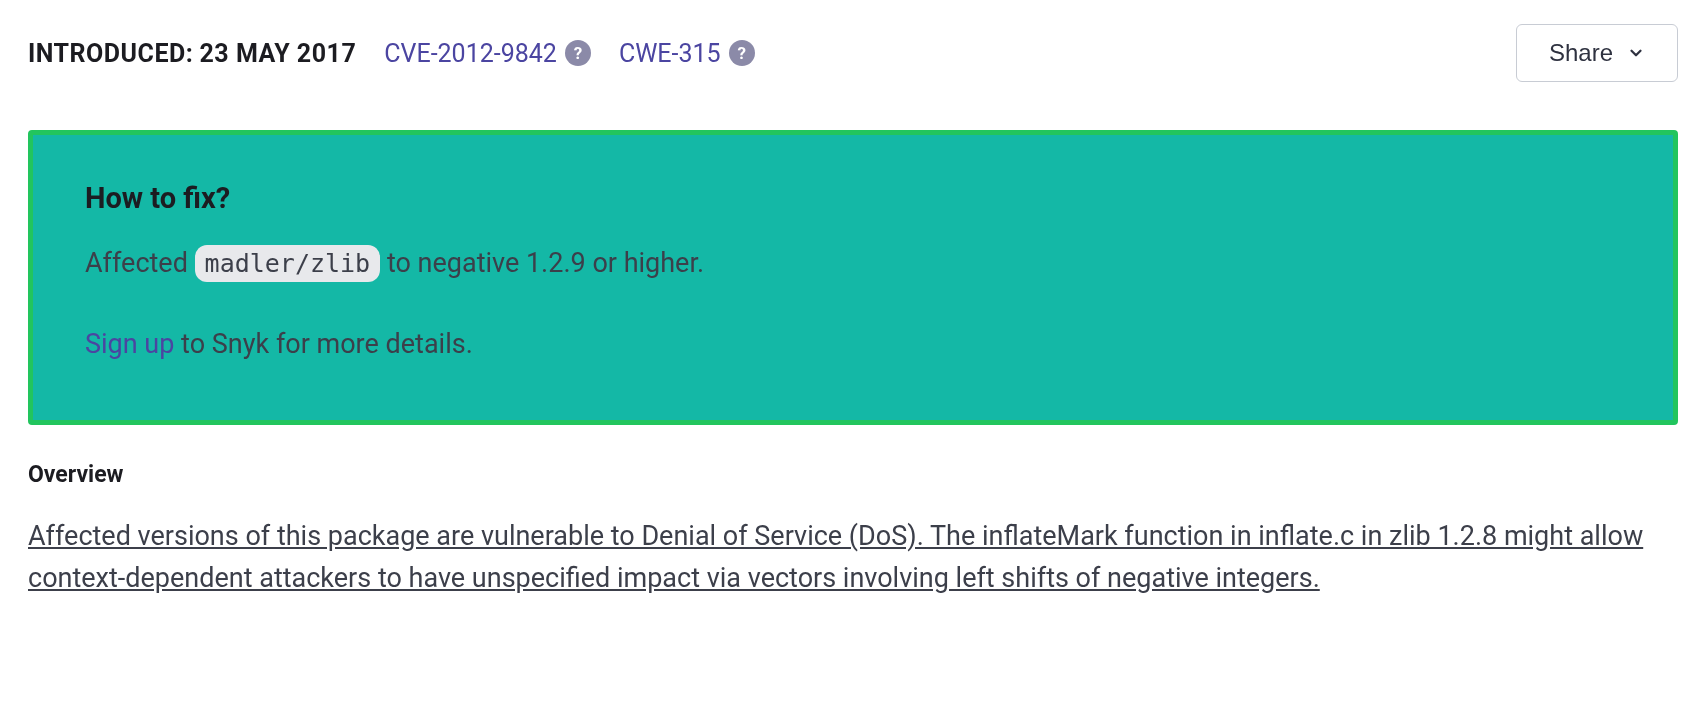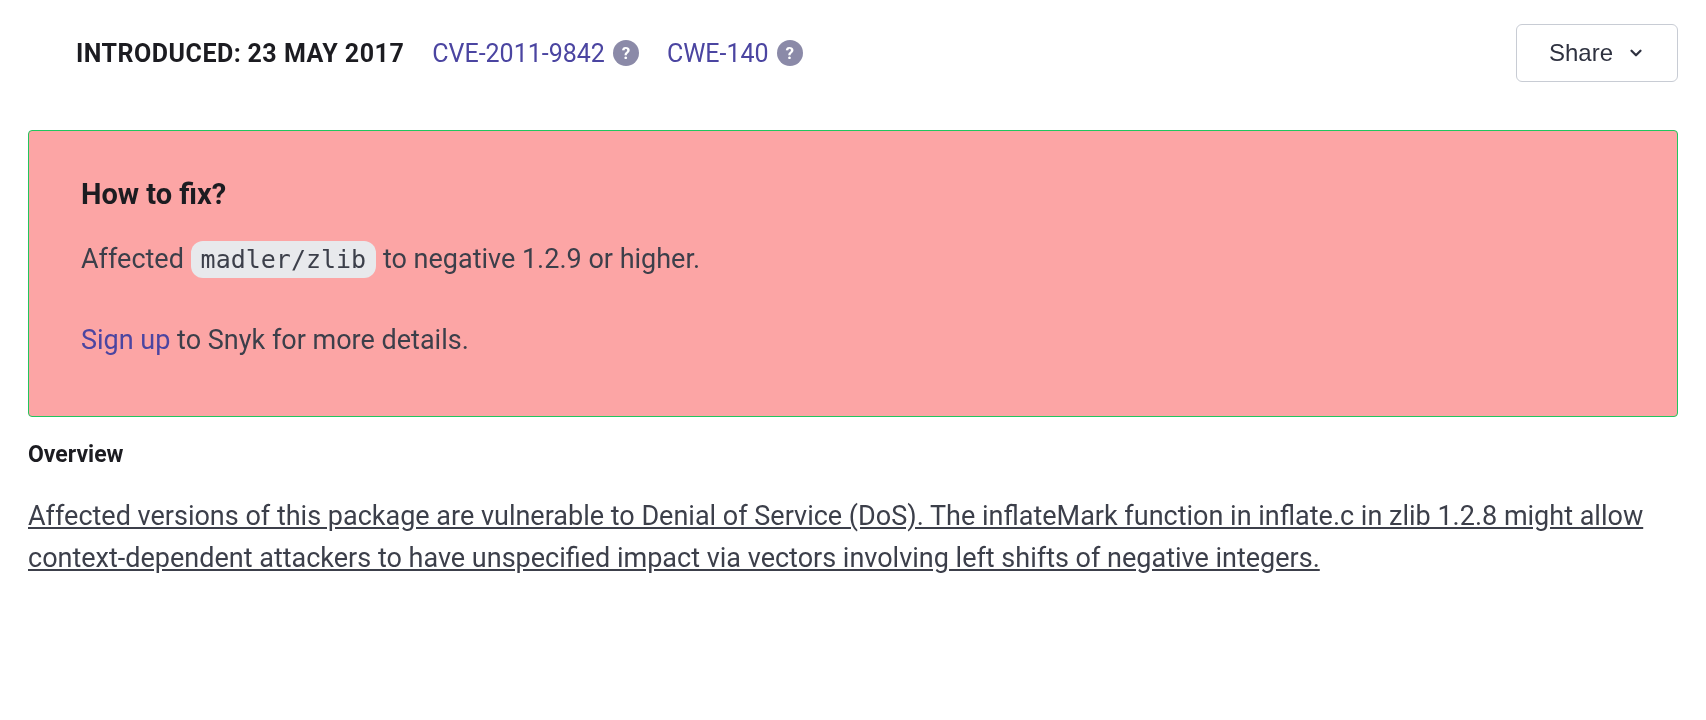--- a/index.html
+++ b/index.html
@@ -15,7 +15,6 @@
     align-items: center;
     justify-content: space-between;
     margin-bottom: 48px;
-    margin-left: 48px;
   }
   .meta {
     display: flex;

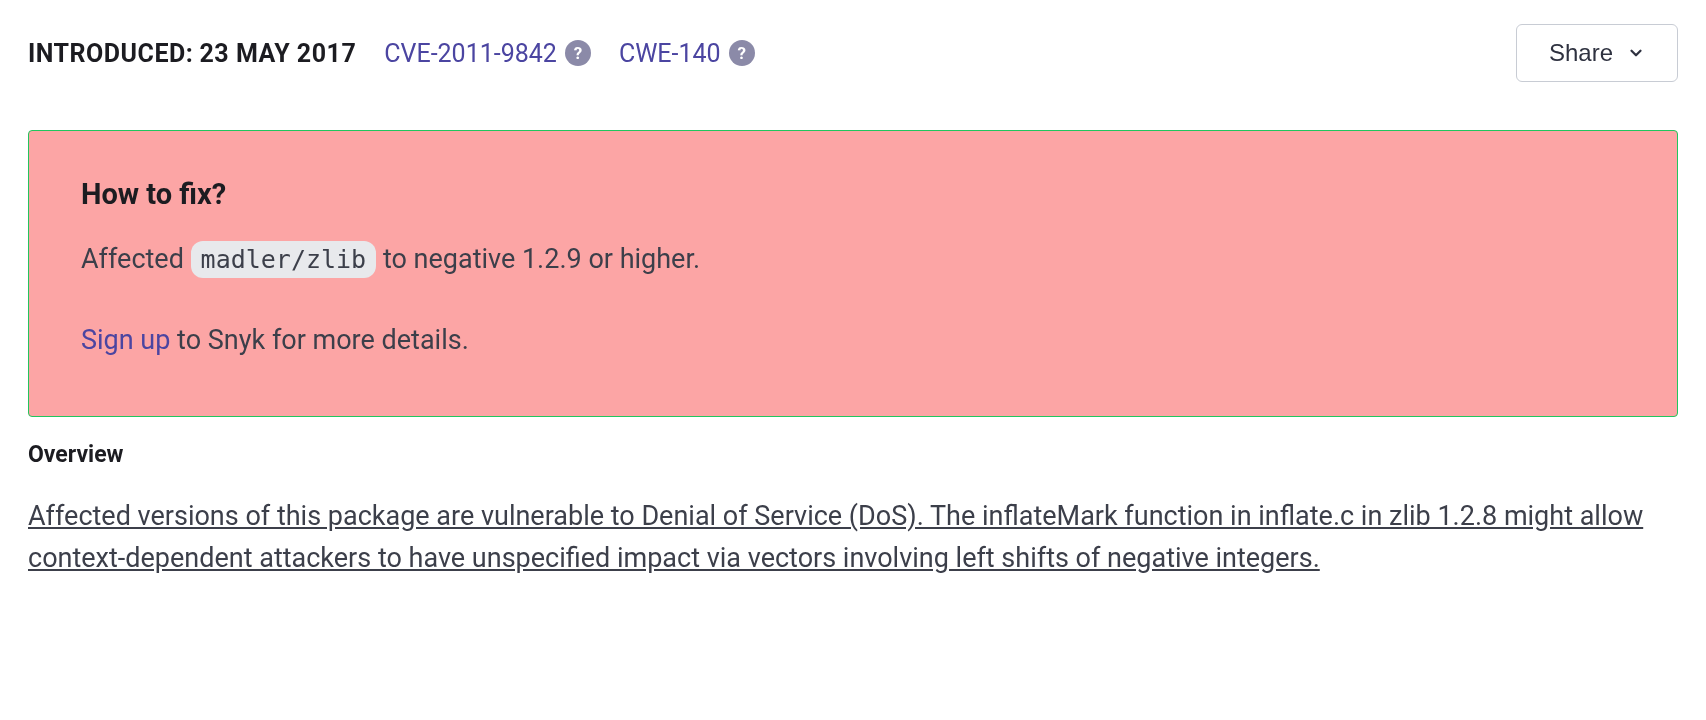--- a/index.html
+++ b/index.html
@@ -118,7 +118,7 @@
       <span class="introduced-label">23 MAY 2017</span>
     </span>
     <a href="#" class="link">
-      <span>CVE-2011-9842</span>
+      <span>CVE-2012-9842</span>
       <span class="help-icon">?</span>
     </a>
     <a href="#" class="link">

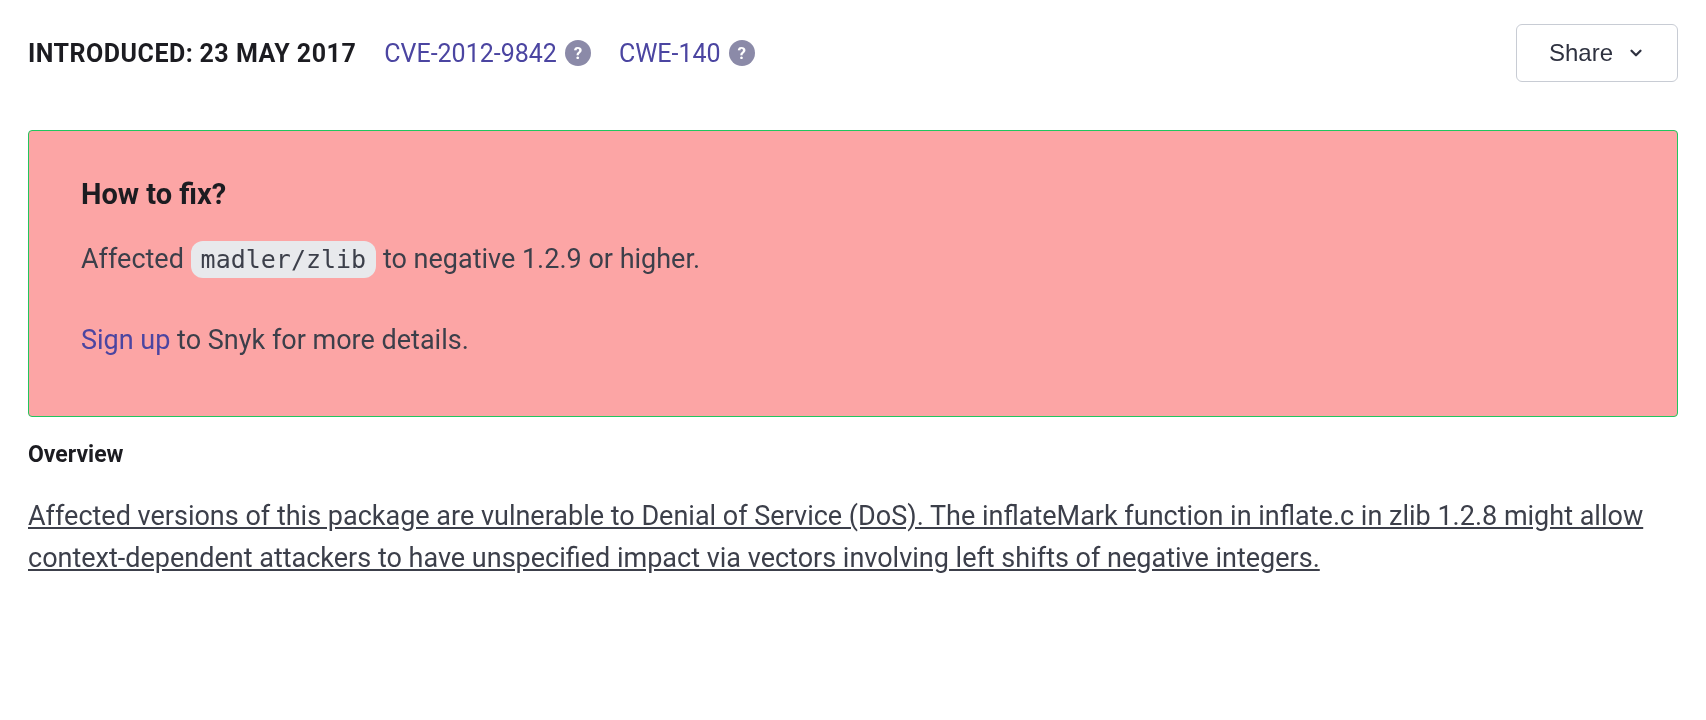--- a/index.html
+++ b/index.html
@@ -122,7 +122,7 @@
       <span class="help-icon">?</span>
     </a>
     <a href="#" class="link">
-      <span>CWE-140</span>
+      <span>CWE-315</span>
       <span class="help-icon">?</span>
     </a>
   </div>

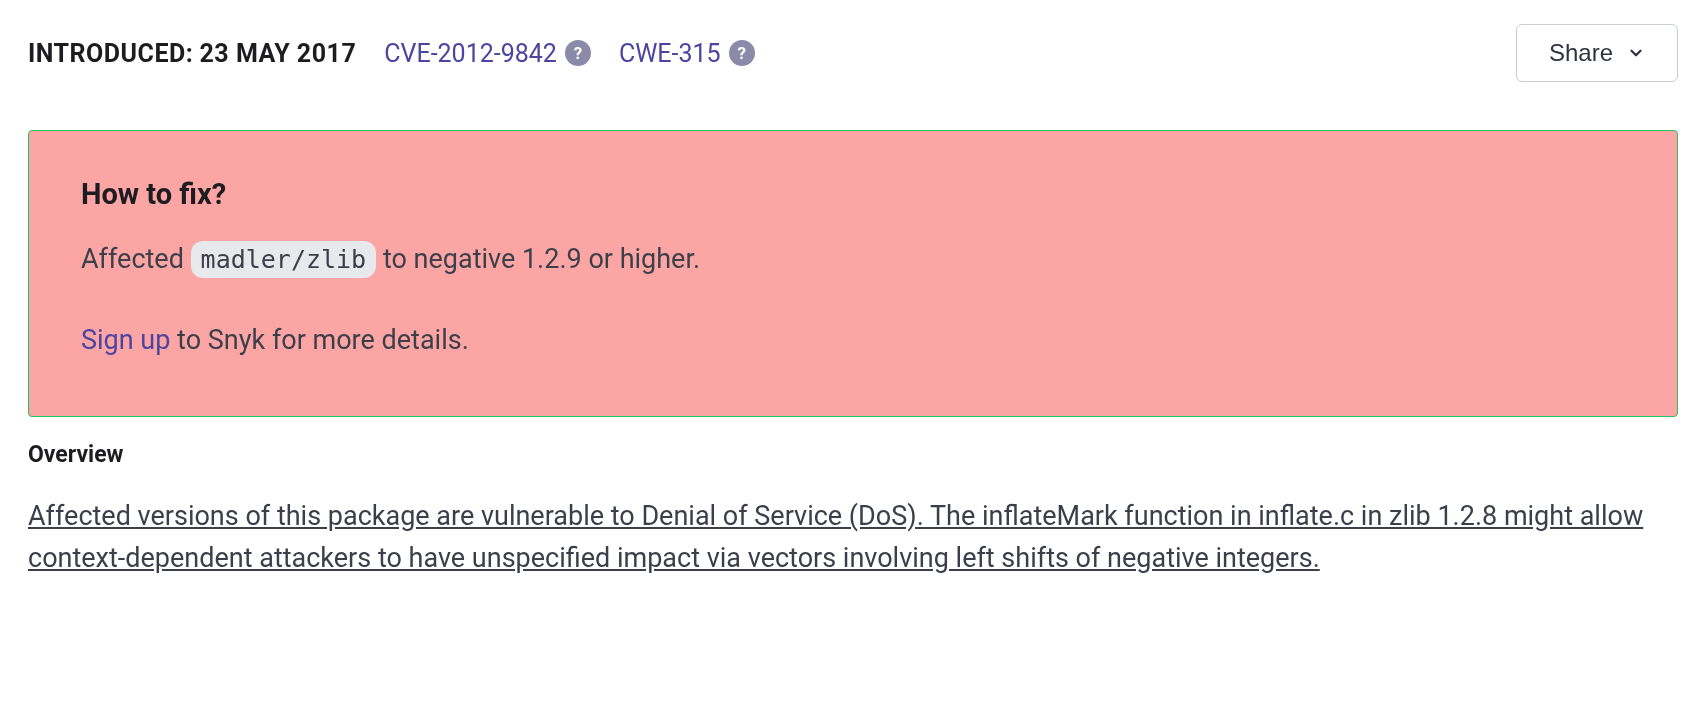--- a/index.html
+++ b/index.html
@@ -65,11 +65,11 @@
     height: 18px;
   }
   .fix-box {
-    border: 1px solid #22c55e;
-    background: #fca5a5;
+    border: 5px solid #22c55e;
+    background: #14b8a6;
     border-radius: 4px;
     padding: 46px 52px 56px;
-    margin-bottom: 24px;
+    margin-bottom: 36px;
   }
   .fix-title {
     font-size: 29px;

